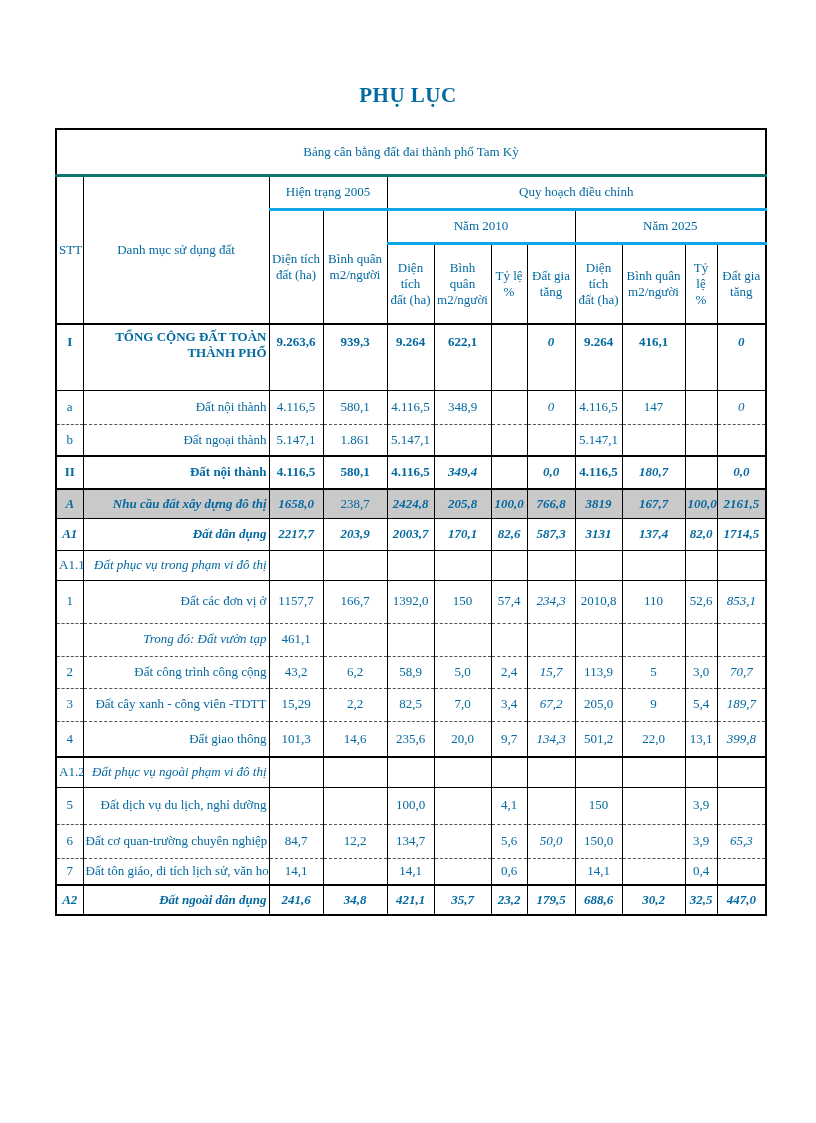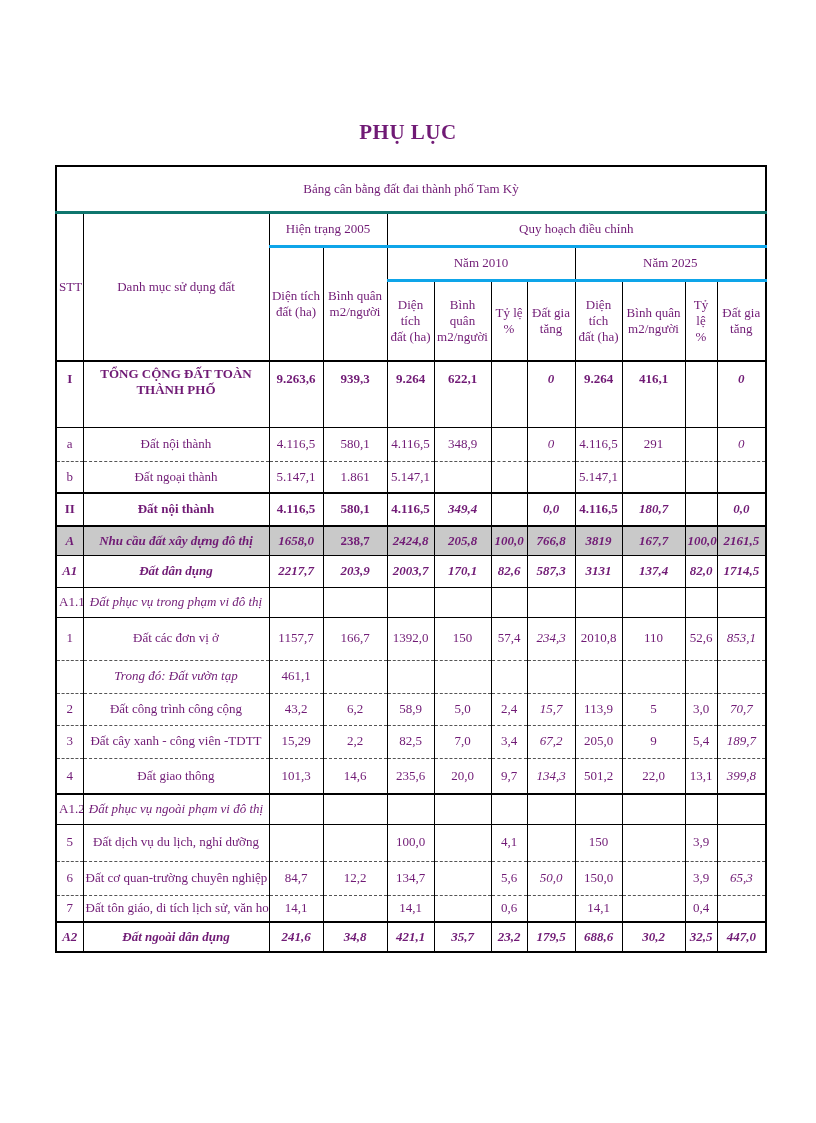--- a/index.html
+++ b/index.html
@@ -4,8 +4,8 @@
 <style>
   html,body{margin:0;padding:0;background:#ffffff;}
   .page{position:relative;width:816px;height:1123px;background:#ffffff;
-        font-family:"Liberation Serif","DejaVu Serif",serif;color:#701a75;
-        box-sizing:border-box;padding-top:120px;overflow:hidden;}
+        font-family:"Liberation Serif","DejaVu Serif",serif;color:#0369a1;
+        box-sizing:border-box;padding-top:83px;overflow:hidden;}
   .title{text-align:center;font-size:21px;font-weight:bold;margin:0;letter-spacing:0.5px;}
   .tbl{border-collapse:collapse;table-layout:fixed;width:710px;margin:20px 0 0 55px;
        border:2px solid #000;}

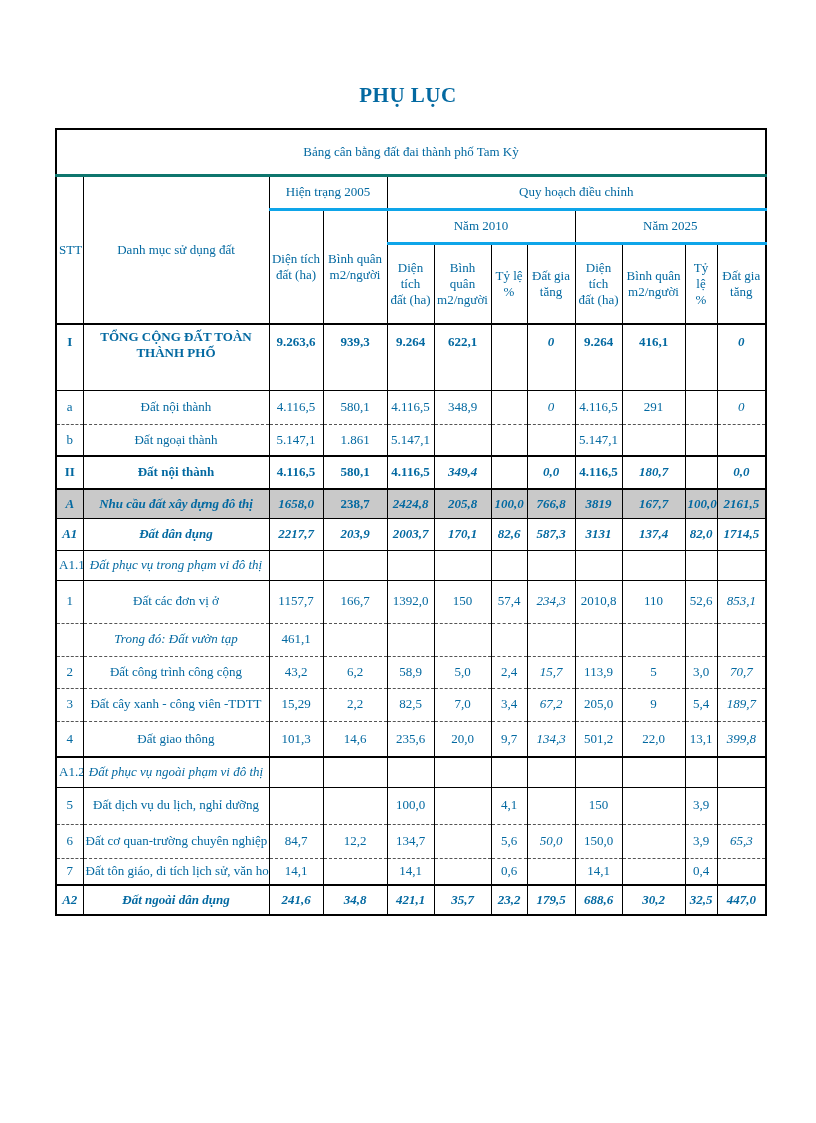--- a/index.html
+++ b/index.html
@@ -20,7 +20,7 @@
   .h-span{vertical-align:top;line-height:2.45;padding-top:3px;}
   .h-sub{vertical-align:top;line-height:1.9;padding-top:4px;}
   .c-stt{text-align:center;}
-  .c-name{text-align:center;padding:0 3px 0 4px;white-space:nowrap;}
+  .c-name{text-align:right;padding:0 3px 0 4px;white-space:nowrap;}
   .wrap-name .c-name{white-space:normal;padding-top:4px;}
   .wrap-name td{vertical-align:top;padding-top:9px;}
   .c-num{text-align:center;}

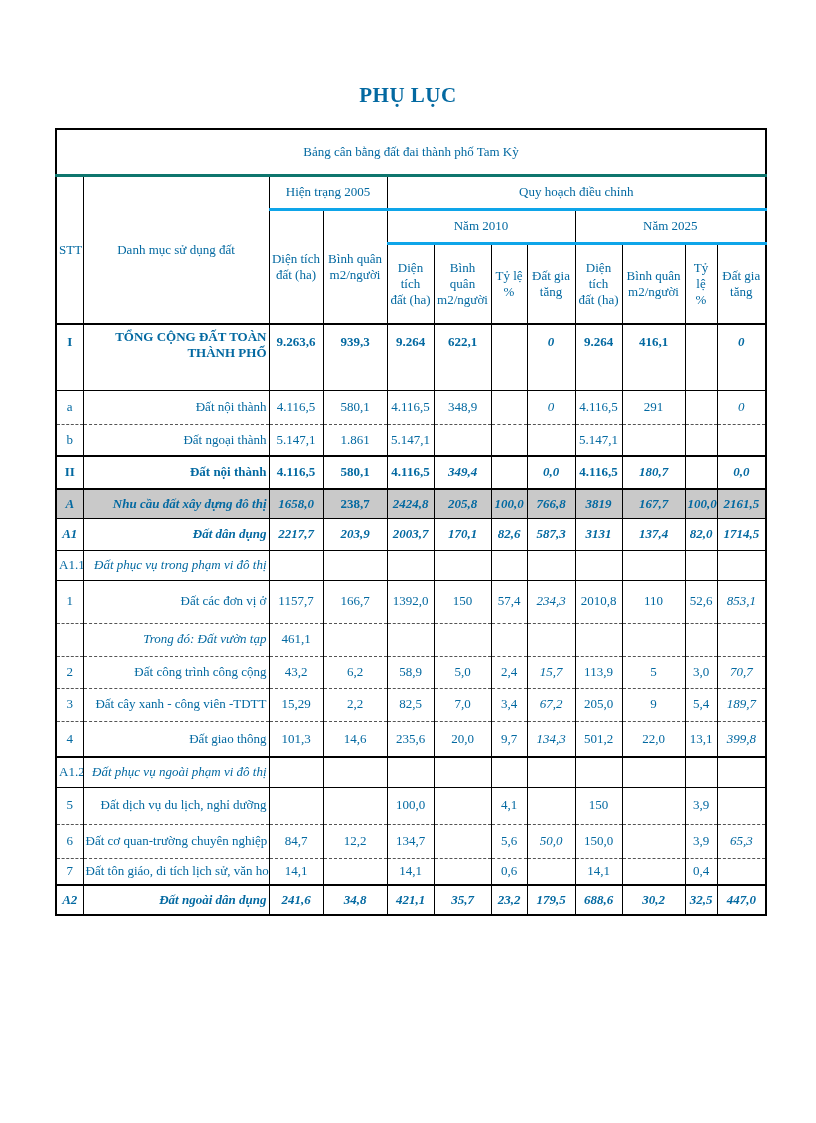--- a/index.html
+++ b/index.html
@@ -108,7 +108,7 @@
           <td class="c-num"></td>
           <td class="c-num it">0</td>
           <td class="c-num">4.116,5</td>
-          <td class="c-num ar">291</td>
+          <td class="c-num ar">147</td>
           <td class="c-num"></td>
           <td class="c-num ar it">0</td>
         </tr>

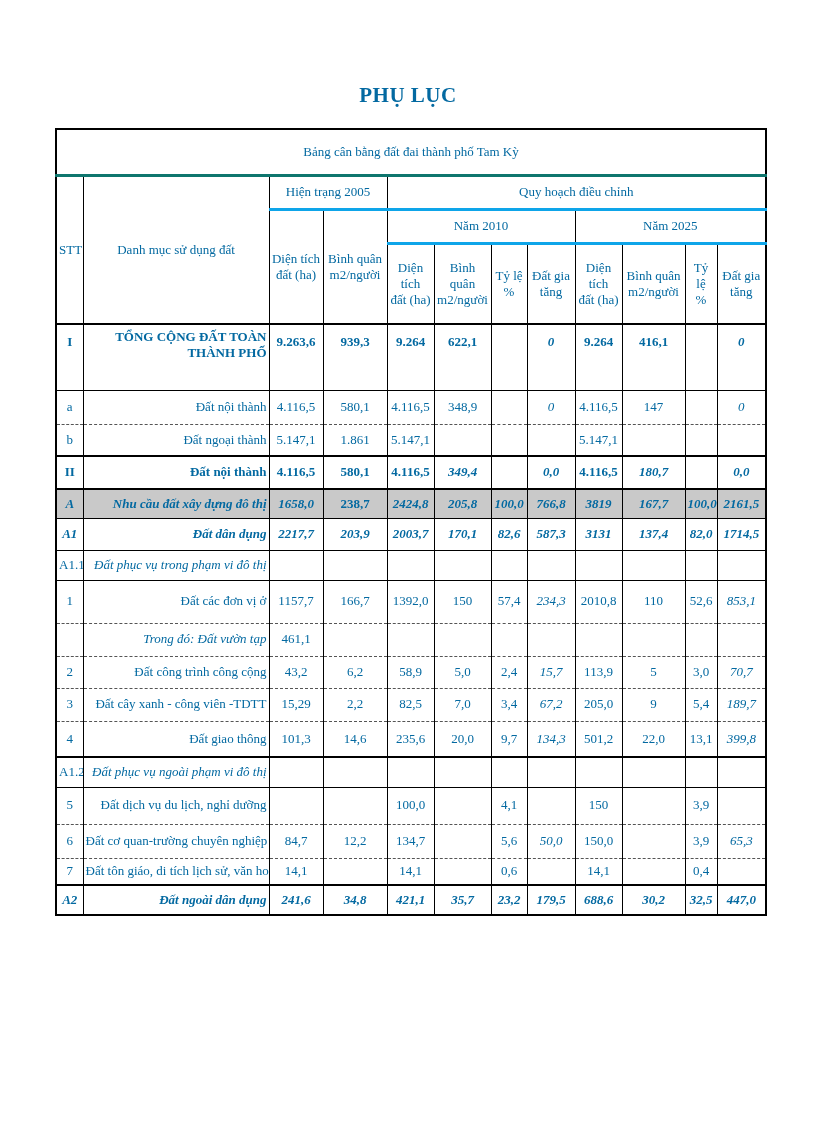--- a/index.html
+++ b/index.html
@@ -26,7 +26,7 @@
   .c-num{text-align:center;}
   .ar{text-align:center;}
   .it{font-style:italic;}
-  .nw{font-weight:bold;font-style:normal;}
+  .nw{font-weight:normal;font-style:normal;}
   .r-b{font-weight:bold;}
   .r-bi{font-weight:bold;font-style:italic;}
   .r-gray td{background:#c9c9c9;}

